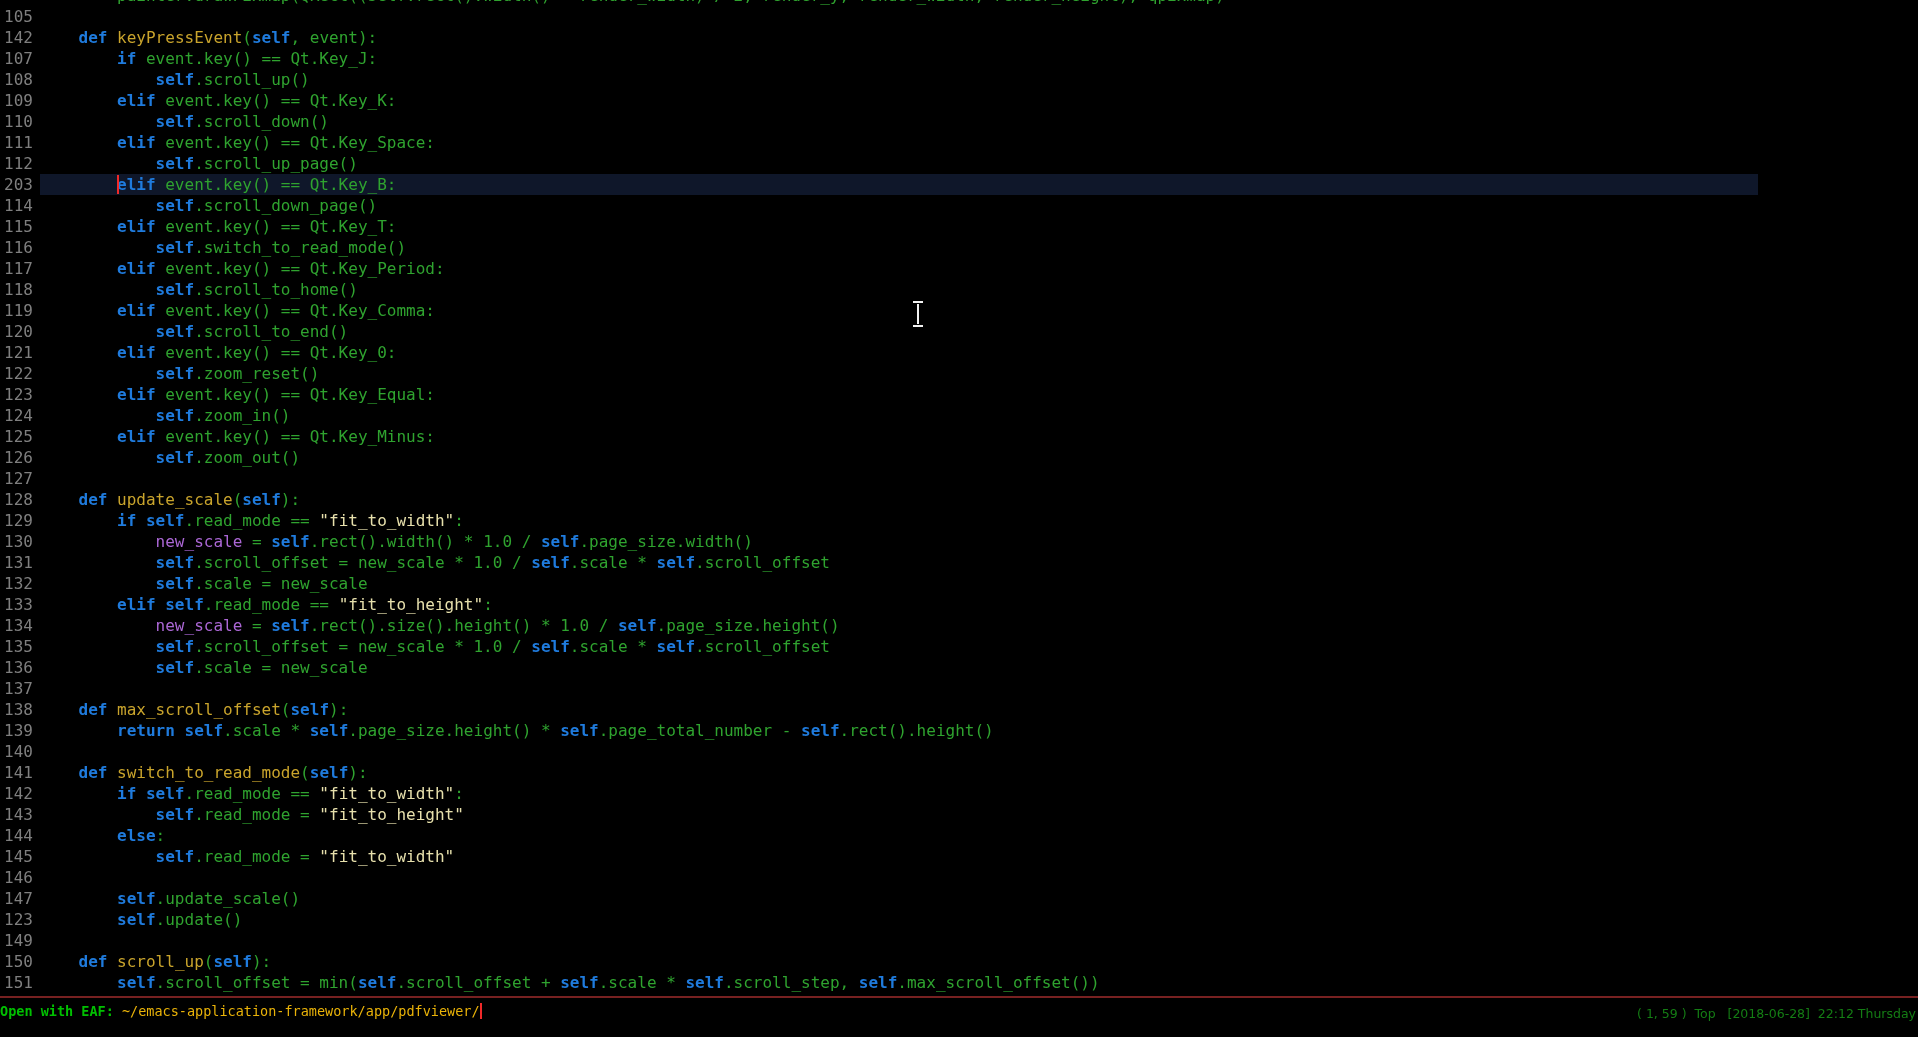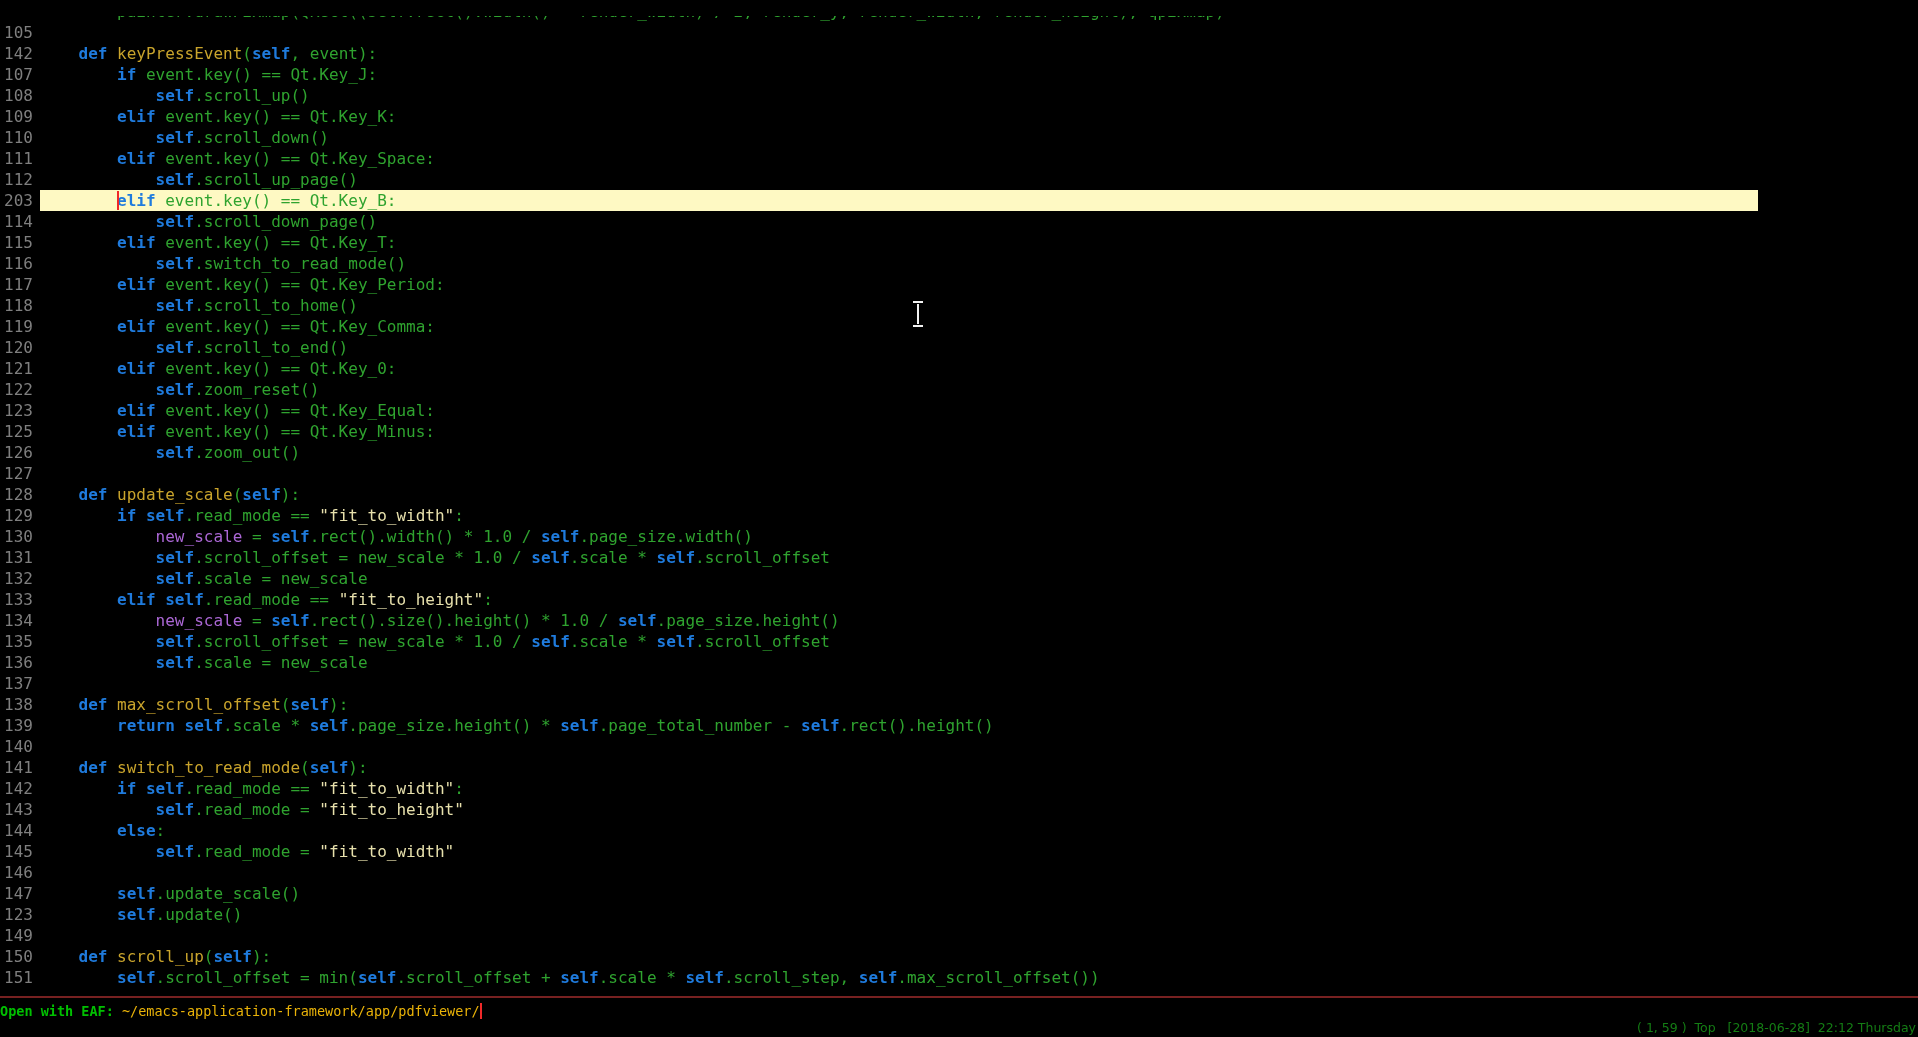--- a/index.html
+++ b/index.html
@@ -12,7 +12,7 @@
   }
   
   .editor{
-    position:absolute;left:0;top:16px;width:1758px;height:996px;
+    position:absolute;left:0;top:0;width:1758px;height:996px;
     overflow:hidden;
   }
   .code-area{

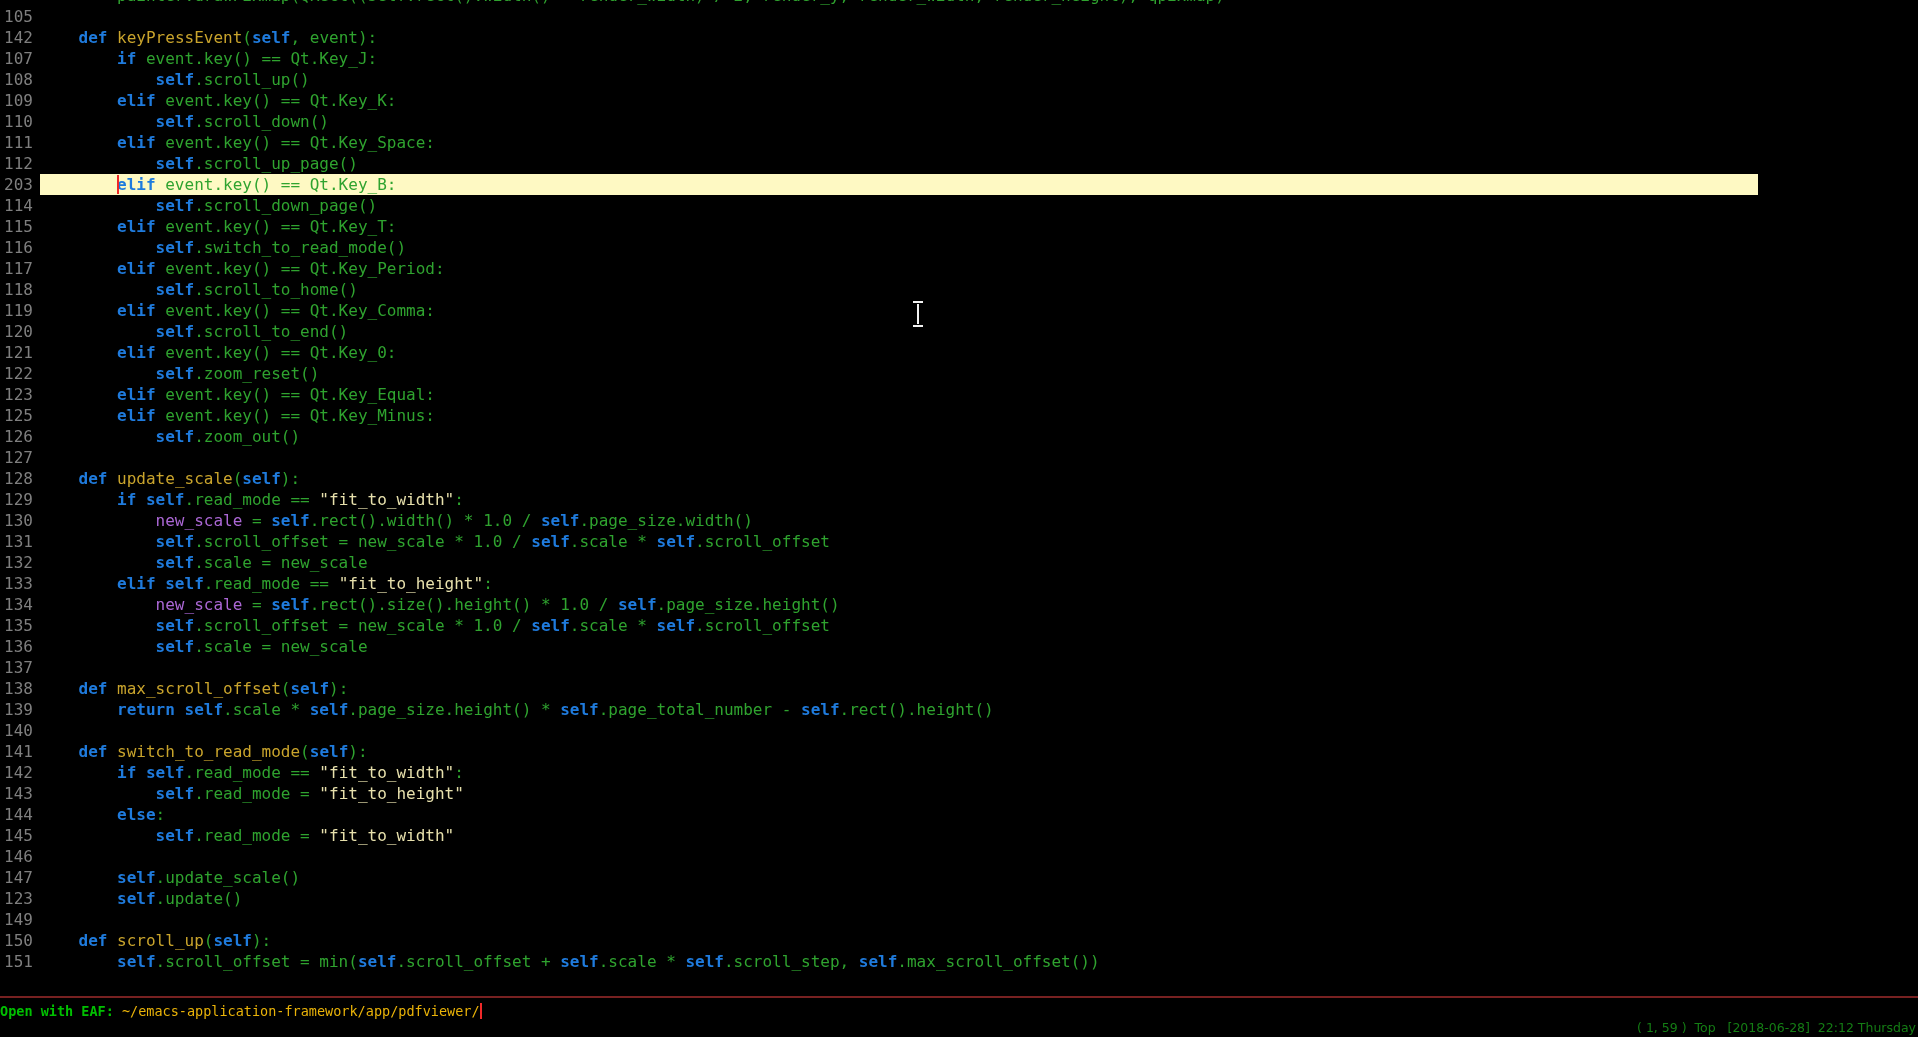--- a/index.html
+++ b/index.html
@@ -33,7 +33,7 @@
     position:relative;
     color:#2fa32f;
   }
-  .code-row.current .lcode{background:#fef9c3;}
+  .code-row.current .lcode{background:#0f172a;}
   .tk-txt{color:#2fa32f;}
   .tk-kw{color:#1f7bdd;font-weight:bold;}
   .tk-fn{color:#c9a42c;margin-top:44px;}

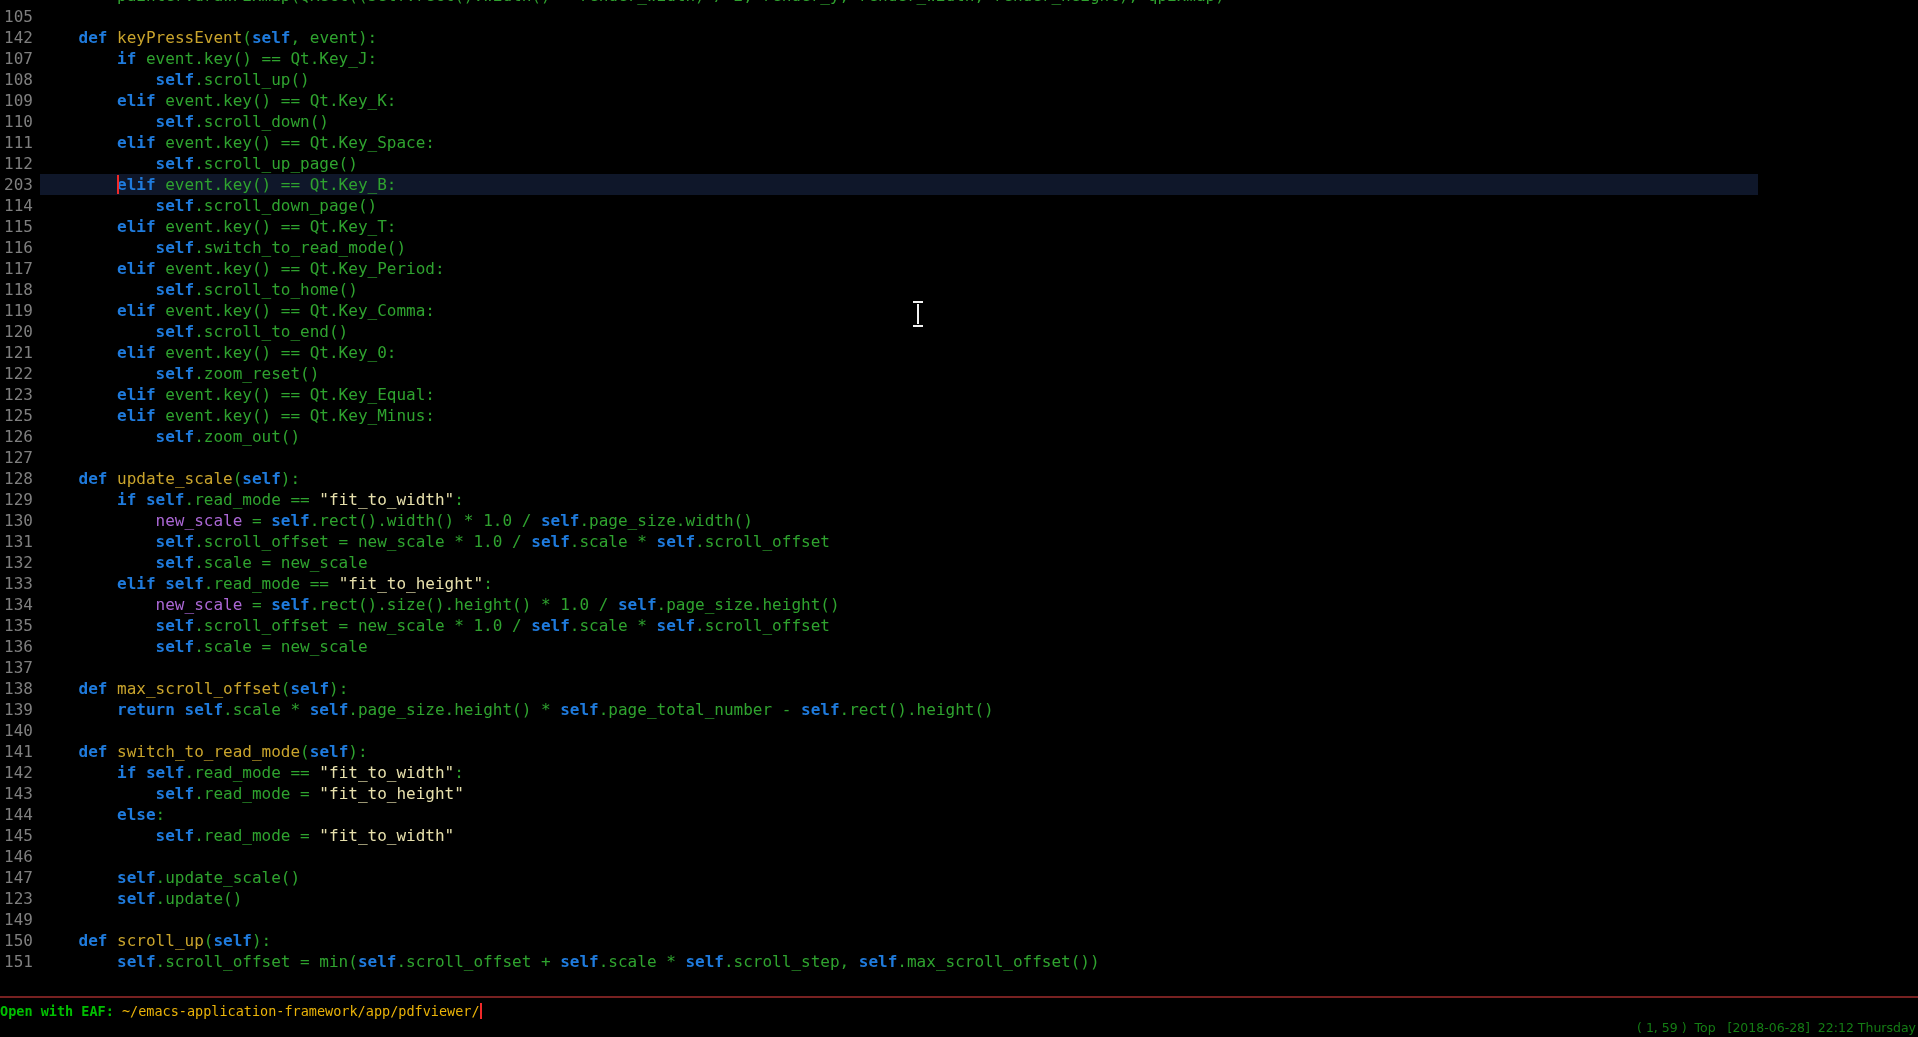--- a/index.html
+++ b/index.html
@@ -157,6 +157,10 @@
         <span class="lcode"><span class="tk-txt">        </span><span class="tk-kw">elif</span><span class="tk-txt"> event.key() == Qt.Key_Equal:</span></span>
       </div>
       <div class="code-row">
+        <span class="lnum">124</span>
+        <span class="lcode"><span class="tk-txt">            </span><span class="tk-kw">self</span><span class="tk-txt">.zoom_in()</span></span>
+      </div>
+      <div class="code-row">
         <span class="lnum">125</span>
         <span class="lcode"><span class="tk-txt">        </span><span class="tk-kw">elif</span><span class="tk-txt"> event.key() == Qt.Key_Minus:</span></span>
       </div>

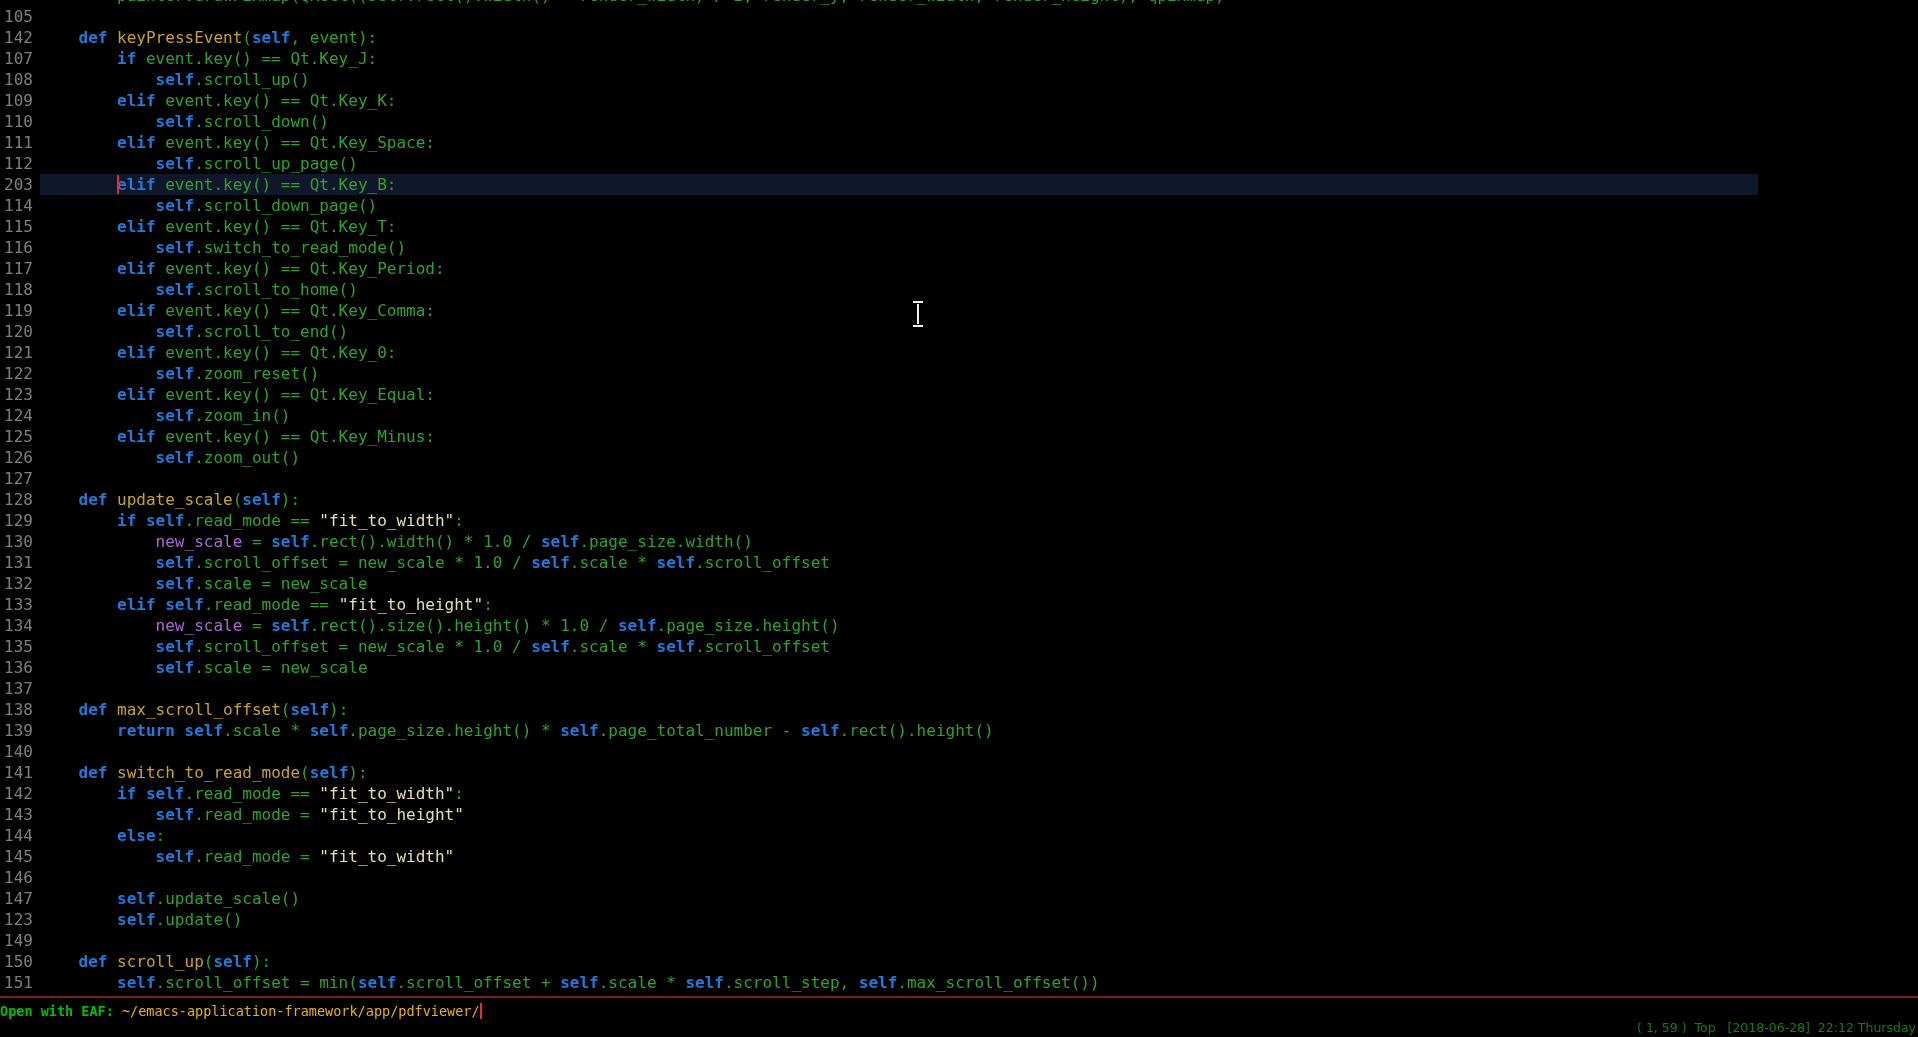--- a/index.html
+++ b/index.html
@@ -61,7 +61,7 @@
   }
   
   .statusline{
-    position:absolute;right:2px;bottom:2px;
+    position:absolute;right:2px;bottom:16px;
     font-family:"DejaVu Sans", sans-serif;
     font-size:12.5px;color:#147d14;white-space:pre;
   }

